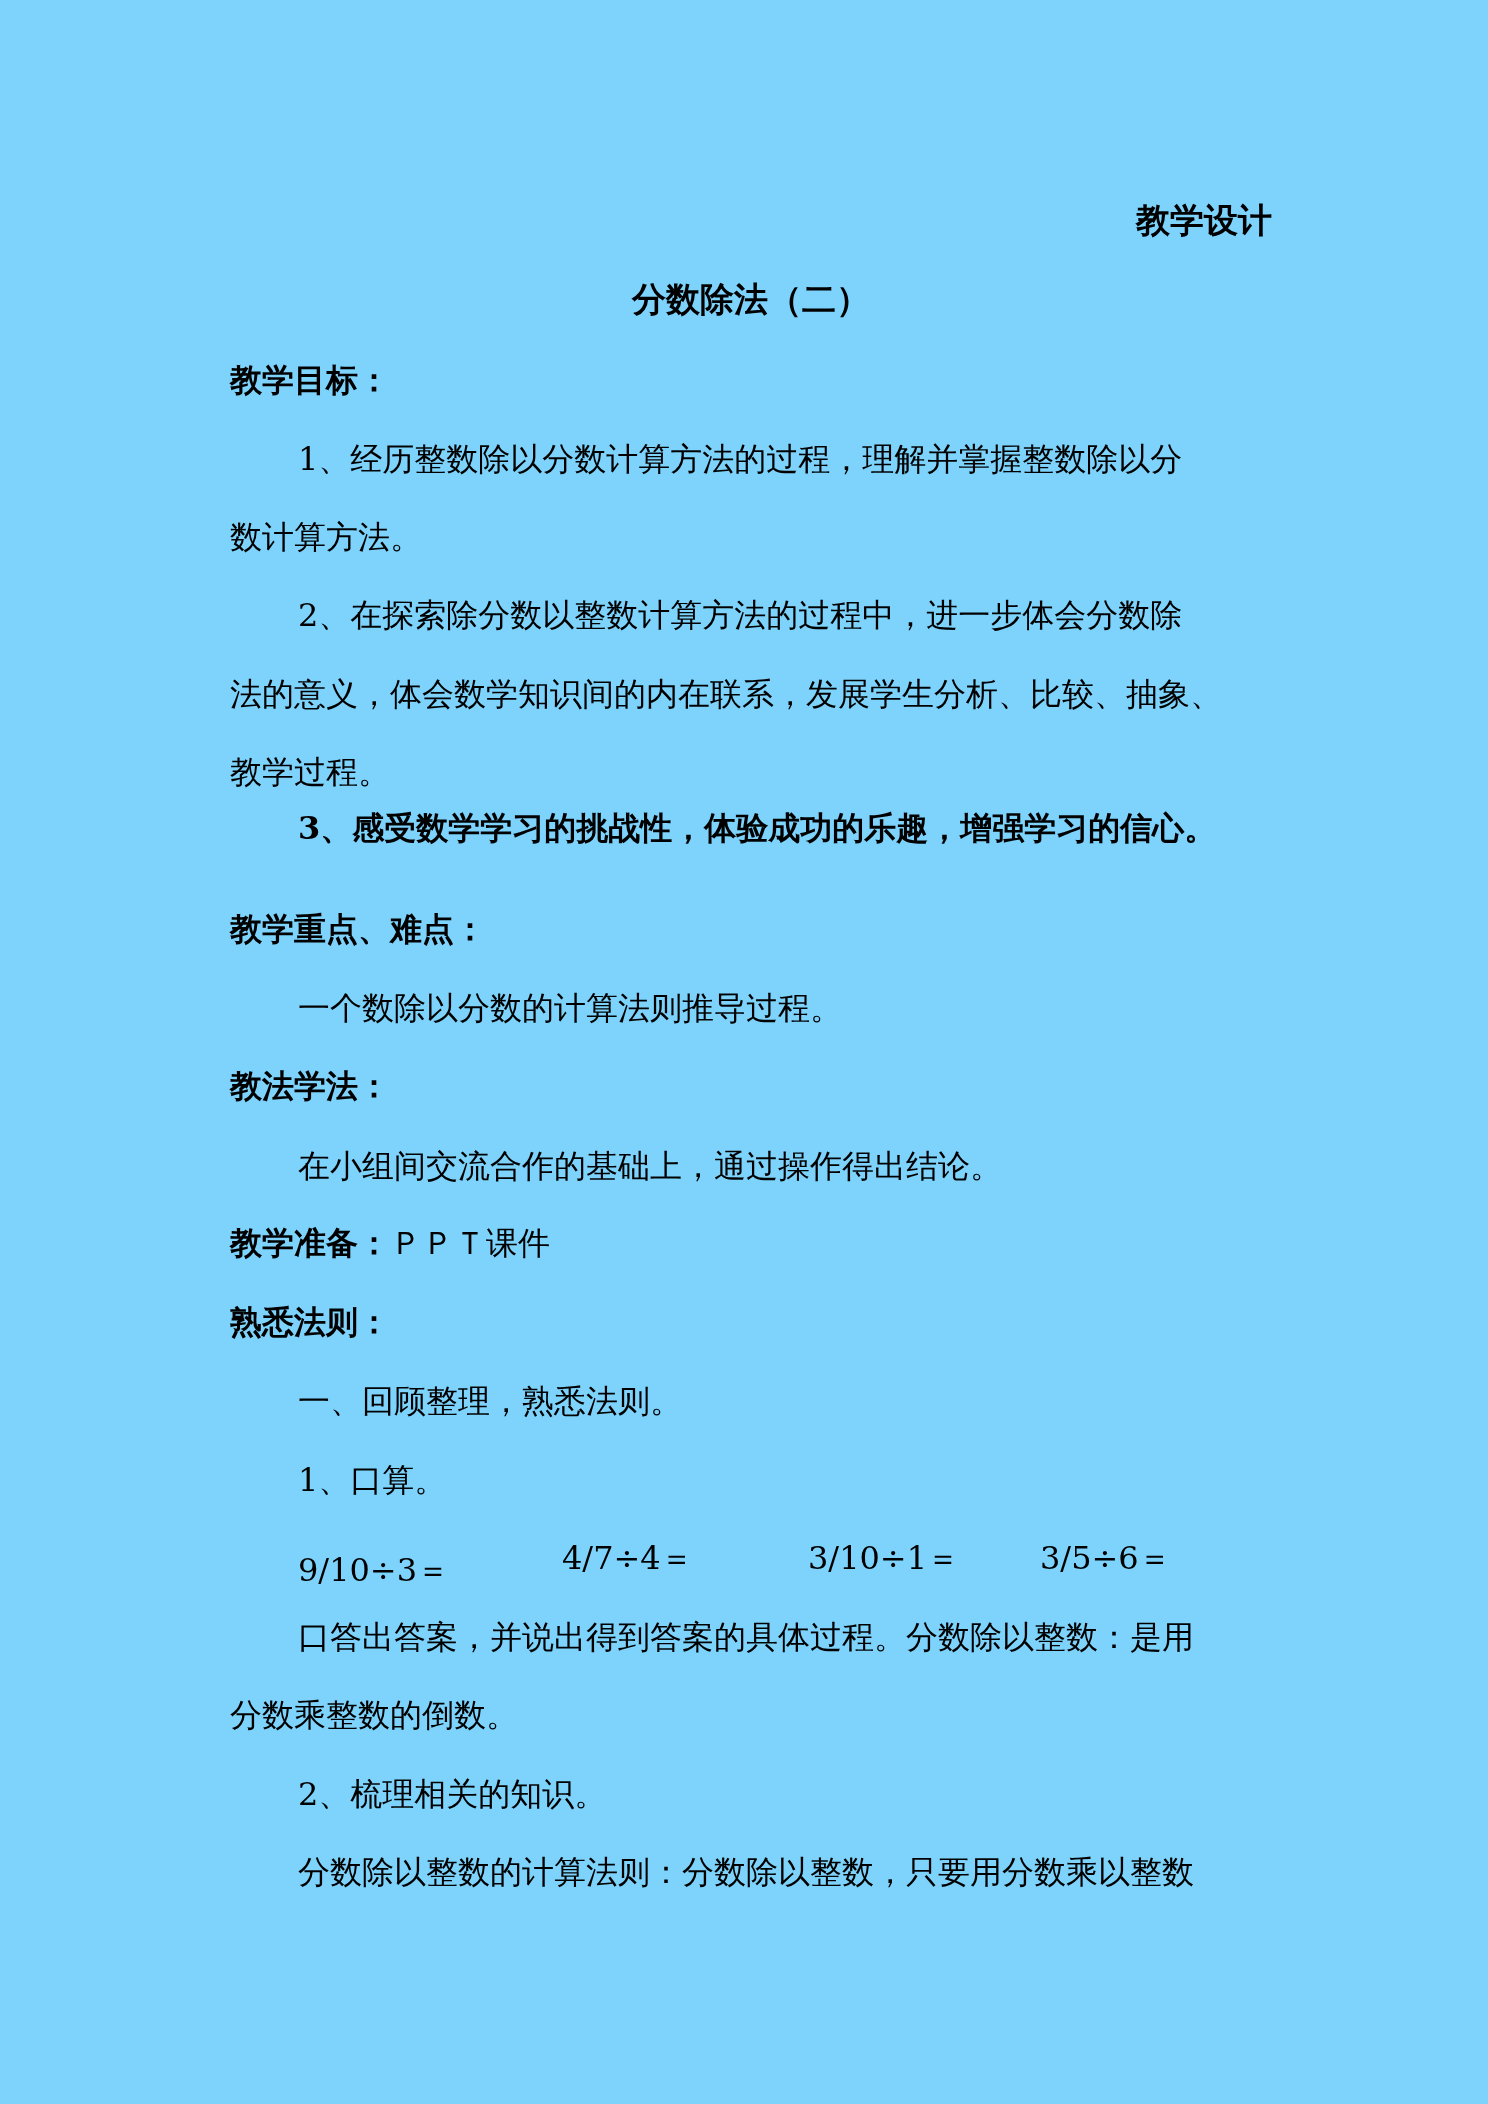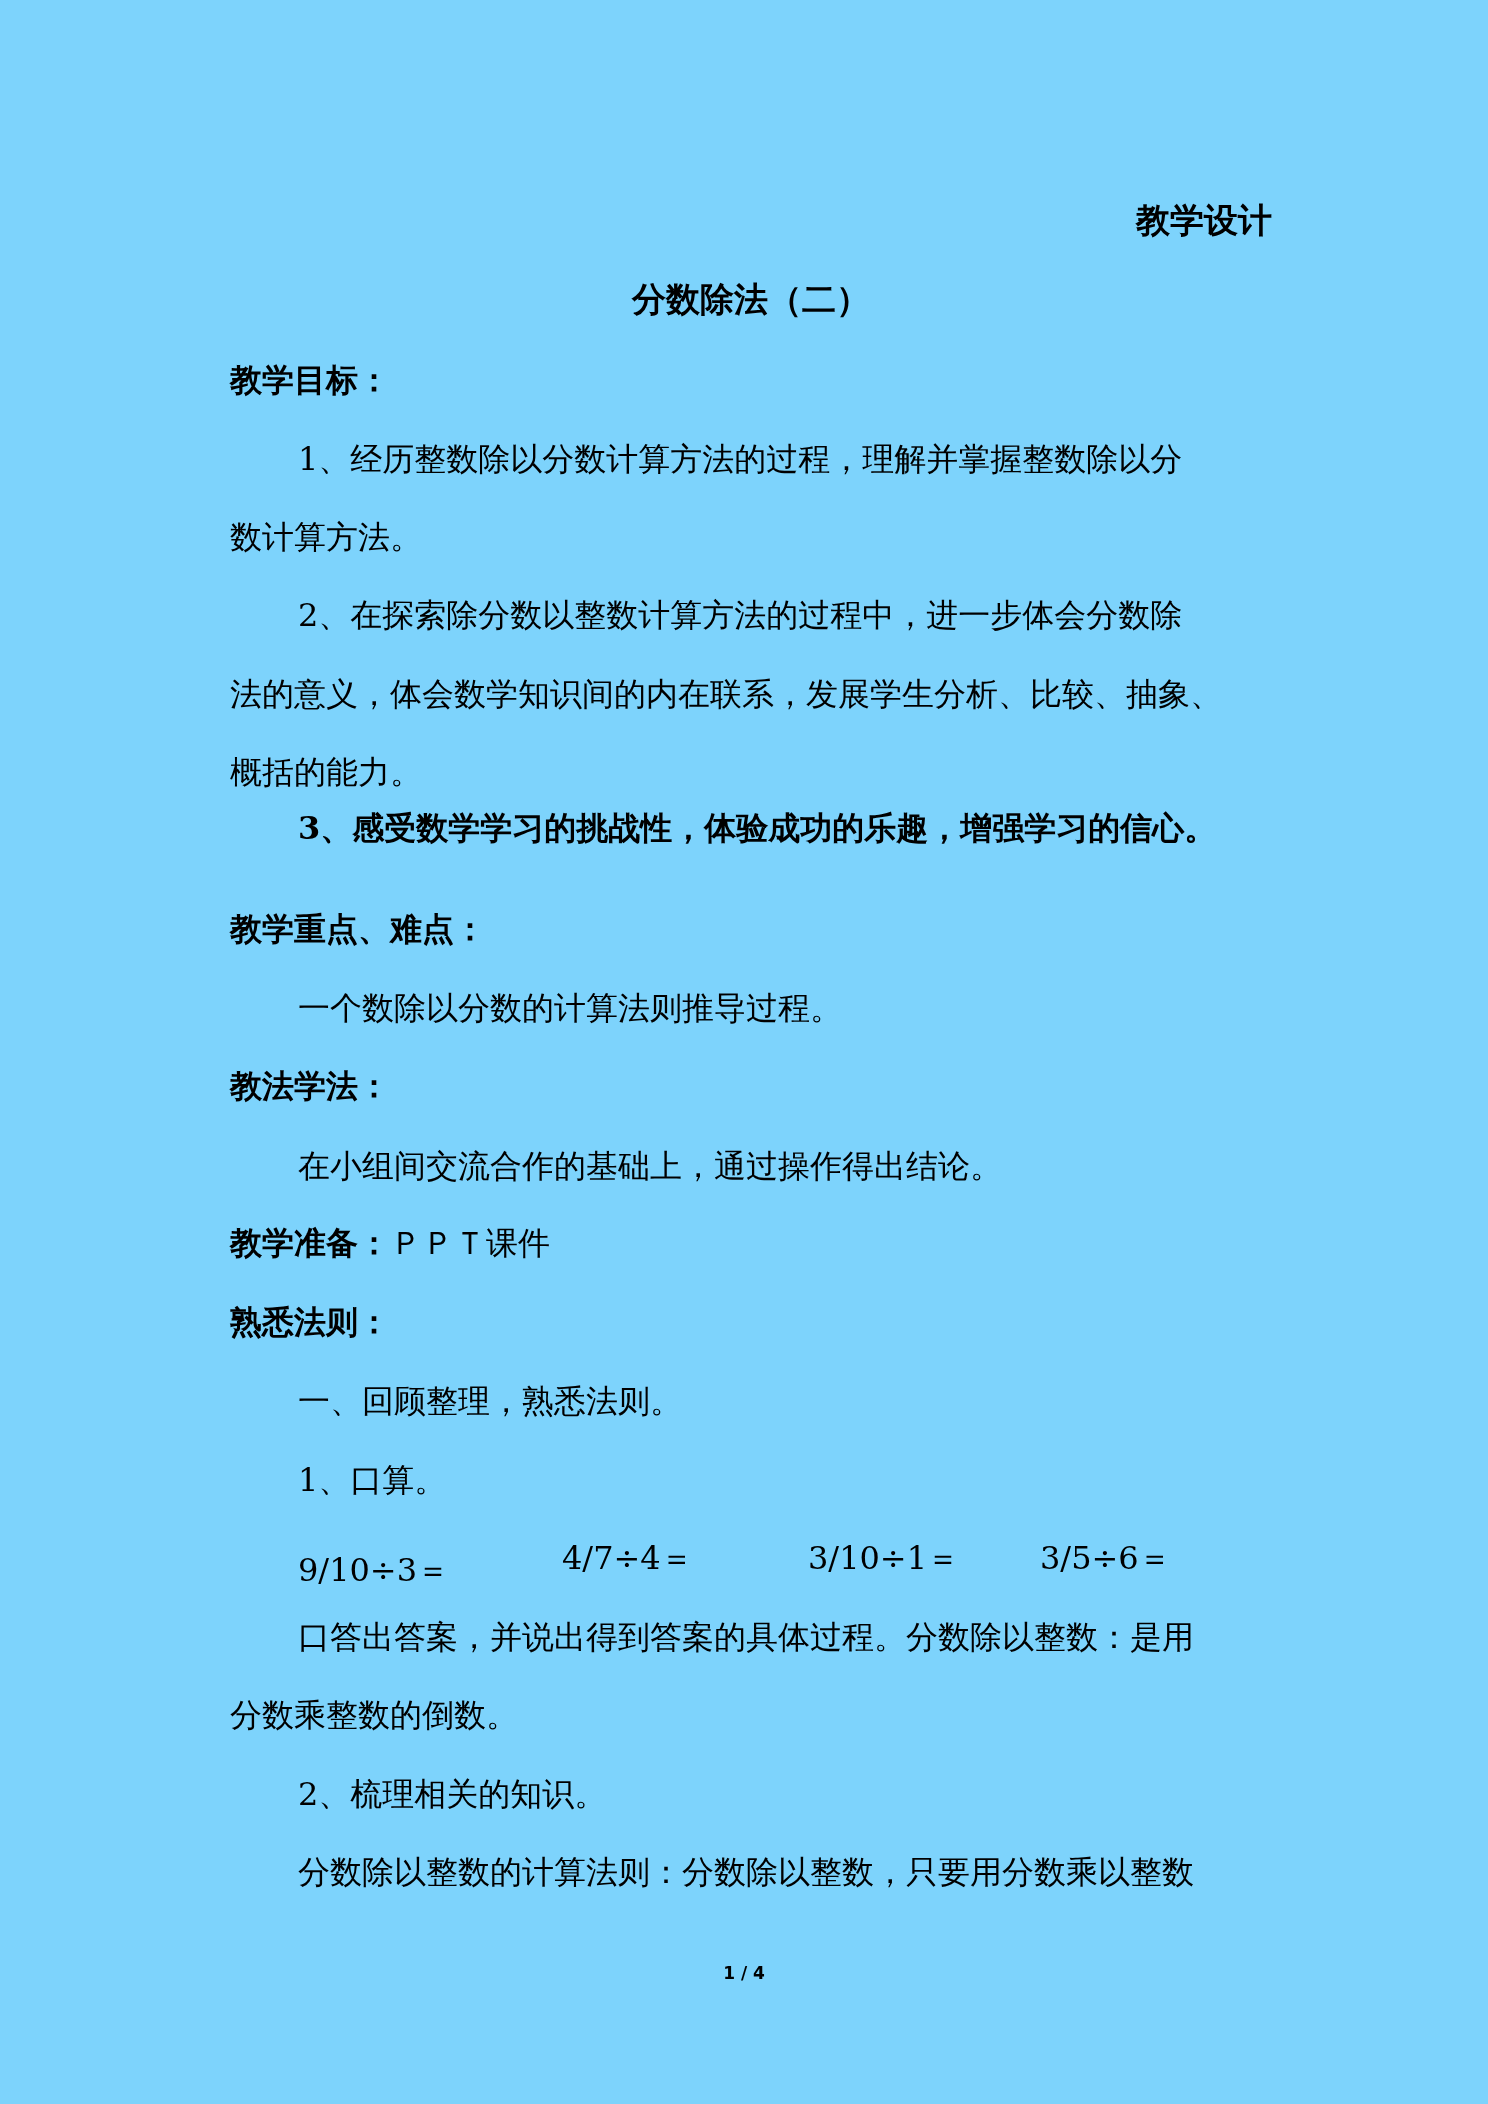--- a/index.html
+++ b/index.html
@@ -30,7 +30,7 @@
   <div class="line flush" style="top:517px;">数计算方法。</div>
   <div class="line indent" style="top:595px;">2、在探索除分数以整数计算方法的过程中，进一步体会分数除</div>
   <div class="line flush" style="top:674px;">法的意义，体会数学知识间的内在联系，发展学生分析、比较、抽象、</div>
-  <div class="line flush" style="top:752px;">概括的能力。</div>
+  <div class="line flush" style="top:752px;">教学过程。</div>
   <div class="line indent" style="top:808px;font-weight:bold;">3、感受数学学习的挑战性，体验成功的乐趣，增强学习的信心。</div>
 
   <div class="line bold heading" style="top:909px;">教学重点、难点：</div>

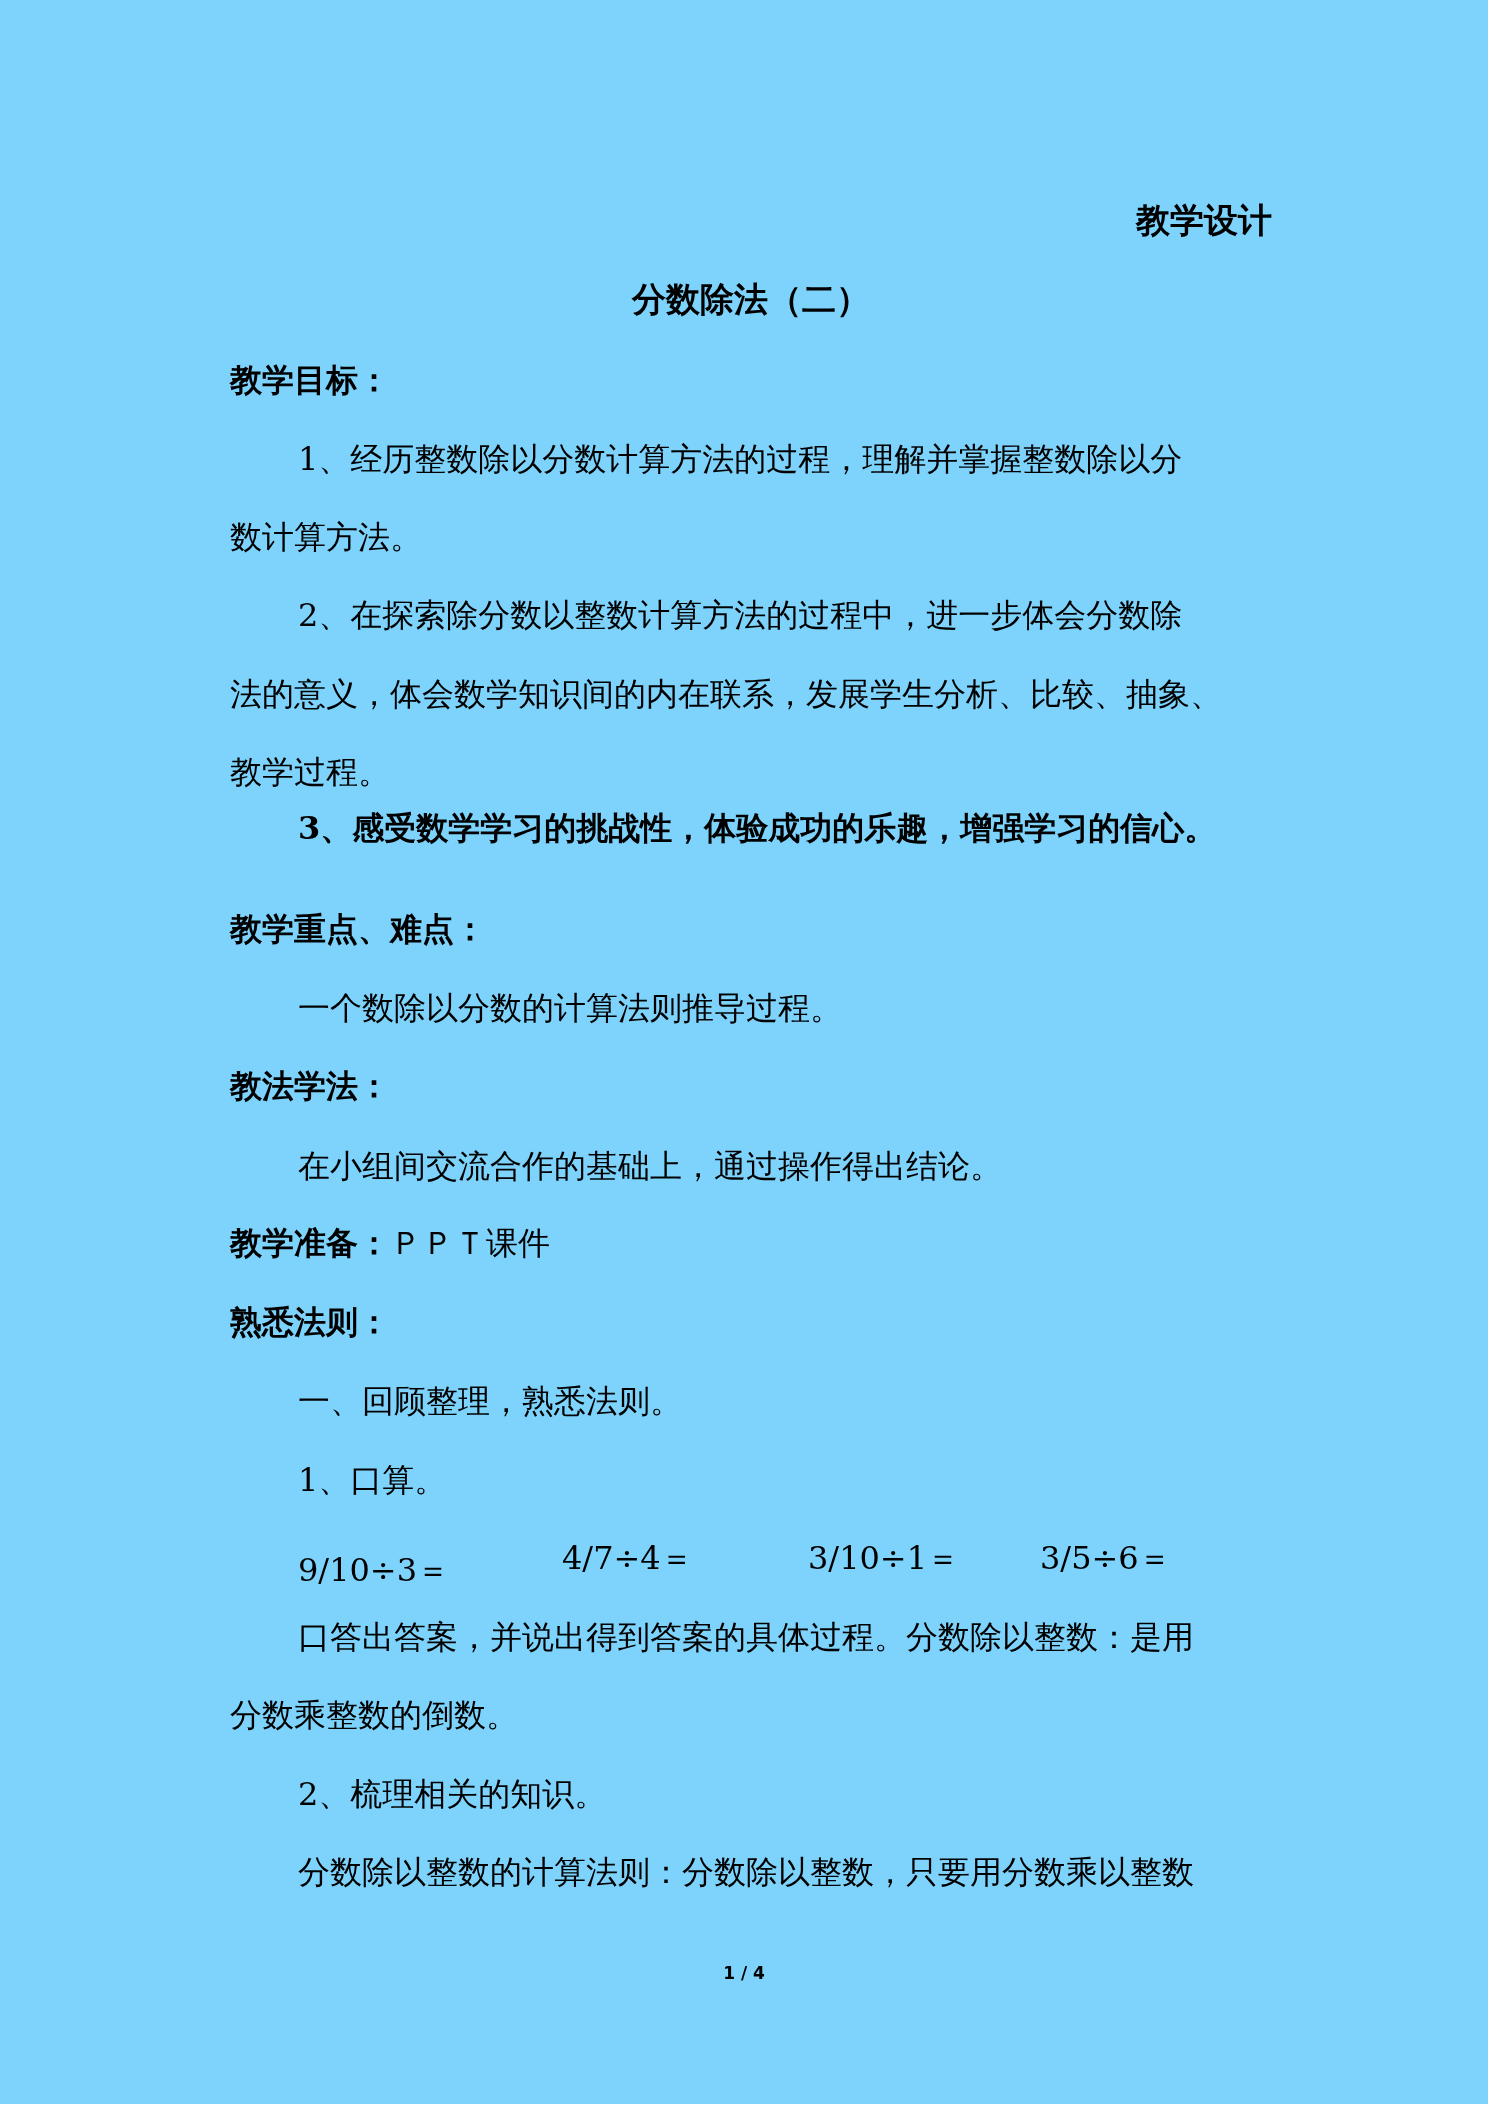--- a/index.html
+++ b/index.html
@@ -57,7 +57,6 @@
   <div class="line indent" style="top:1774px;">2、梳理相关的知识。</div>
   <div class="line indent" style="top:1852px;">分数除以整数的计算法则：分数除以整数，只要用分数乘以整数</div>
 
-  <div class="pagenum" style="top:1963px;">1 / 4</div>
 </div>
 
 </body></html>

